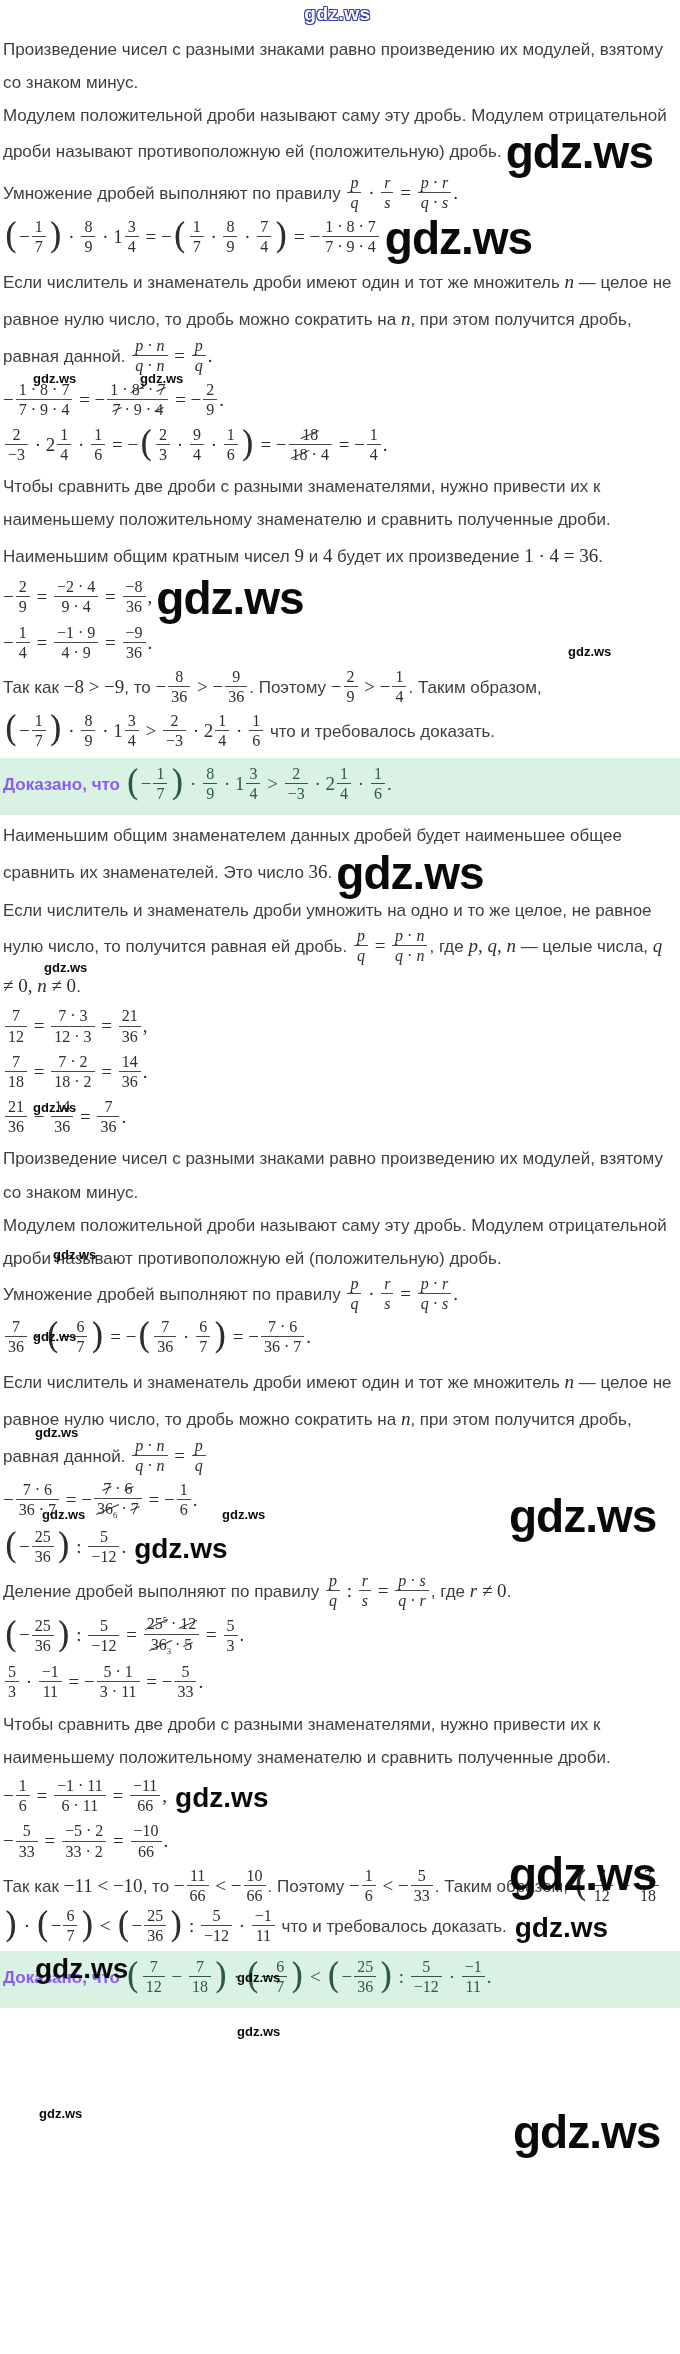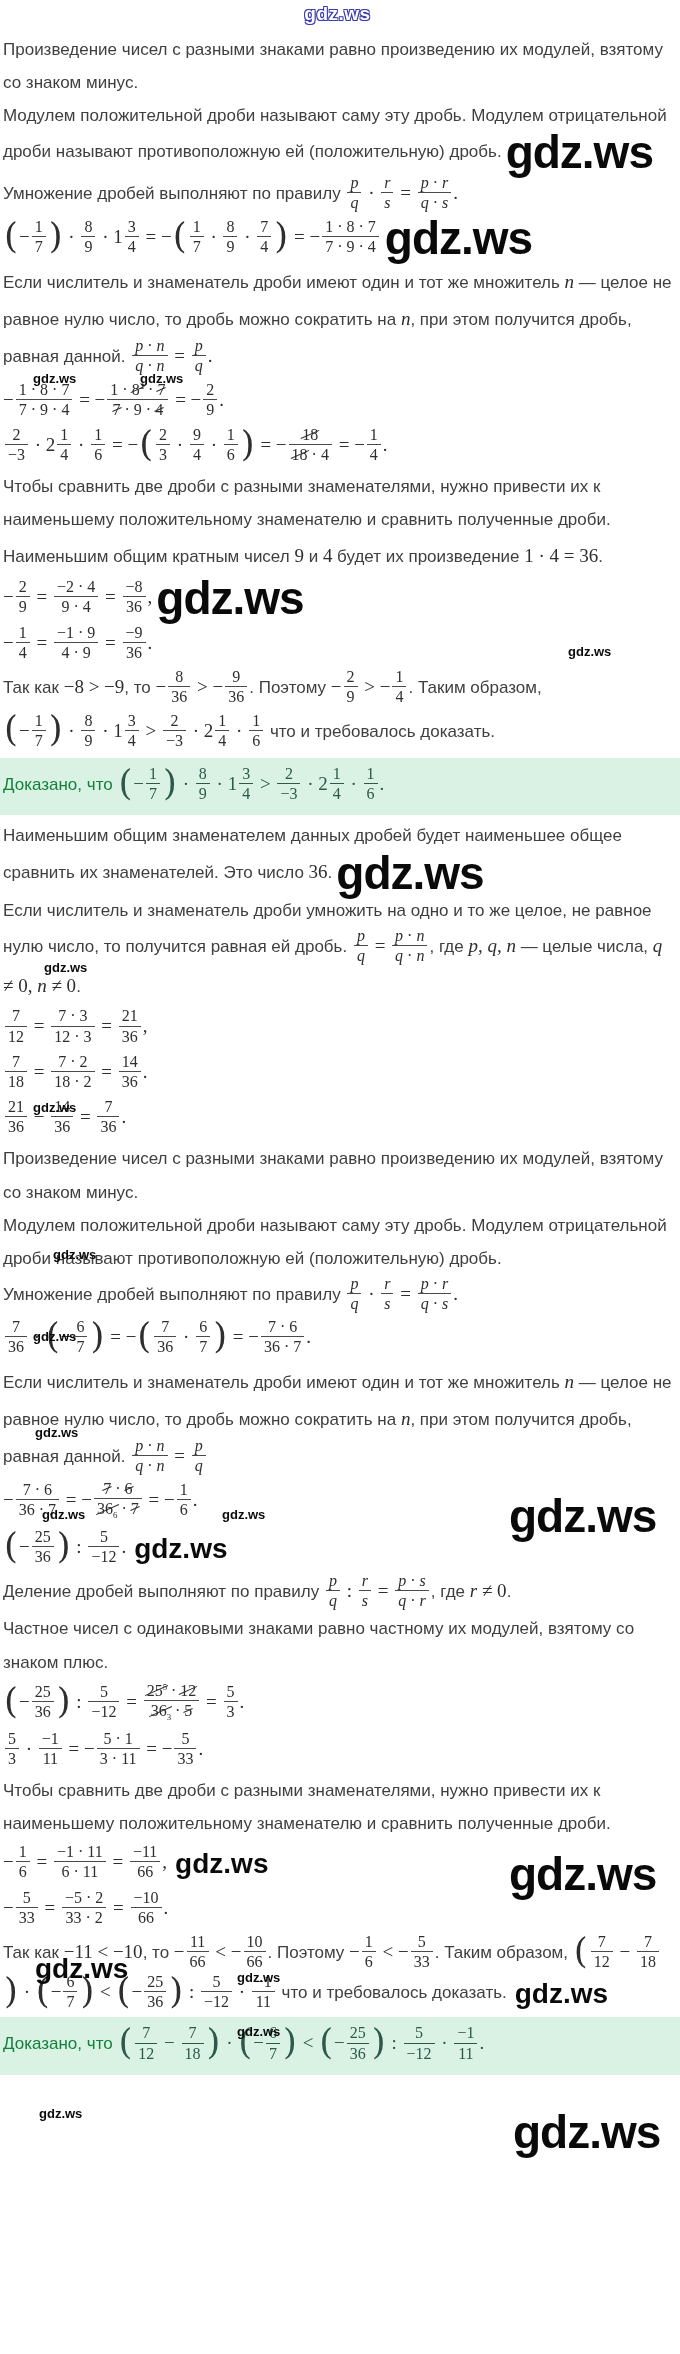--- a/index.html
+++ b/index.html
@@ -33,7 +33,7 @@
     margin:4px -8px 4px -3px;
     padding:8px 8px 10px 3px;
   }
-  .hl .tx{color:#15803d;}
+  .hl .tx{color:#8b5cf6;font-weight:bold;}
   .tx{font-family:"Liberation Sans",sans-serif;text-align:right;}
   .mm{font-family:"Liberation Serif","DejaVu Serif",serif;font-size:19px;color:#2e2e2e;}
   .hl .mm,.hl .mi{color:#2d584a;}

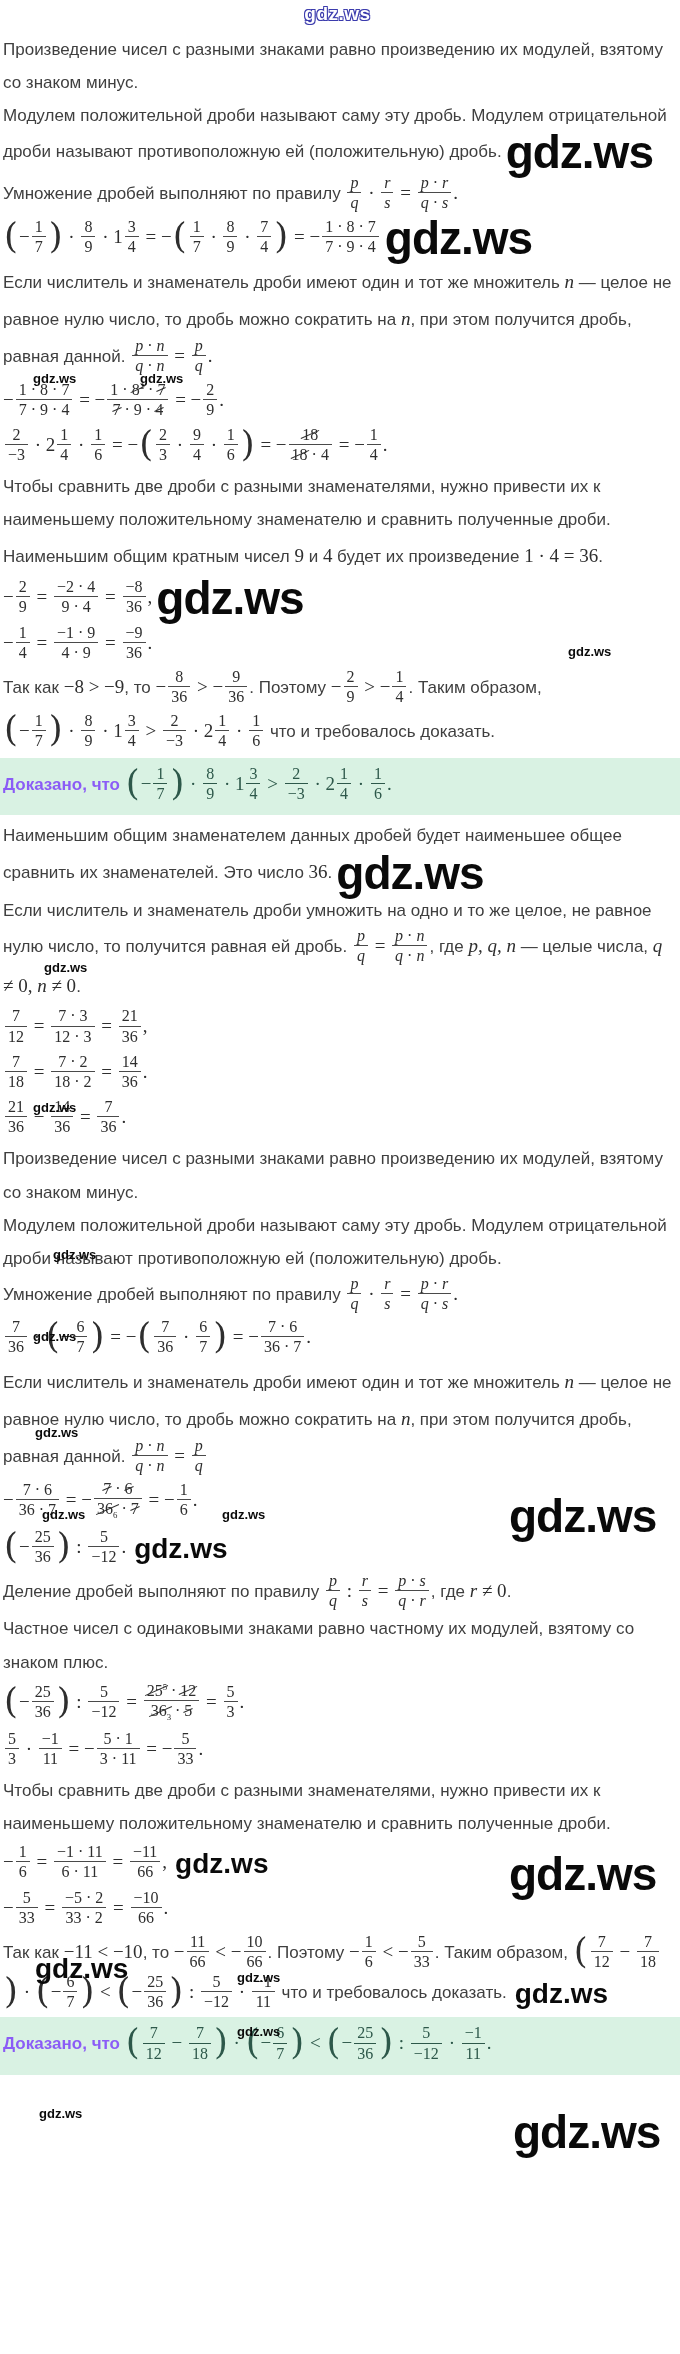--- a/index.html
+++ b/index.html
@@ -126,7 +126,6 @@
       <div class="fline"><span class="mm">−</span><span class="frac"><span class="num"><span class="mm">7 · 6</span></span><span class="den"><span class="mm">36 · 7</span></span></span><span class="mm"> = −</span><span class="frac"><span class="num"><span class="mm cx">7</span><span class="mm"> · </span><span class="mm cx">6</span></span><span class="den"><span class="mm cx">36<sub class="">6</sub></span><span class="mm"> · </span><span class="mm cx">7</span></span></span><span class="mm"> = −</span><span class="frac"><span class="num"><span class="mm">1</span></span><span class="den"><span class="mm">6</span></span></span><span class="mm">.</span></div>
       <div class="fline"><span class="bigp">(</span><span class="mm">−</span><span class="frac"><span class="num"><span class="mm">25</span></span><span class="den"><span class="mm">36</span></span></span><span class="bigp">)</span><span class="mm"> : </span><span class="frac"><span class="num"><span class="mm">5</span></span><span class="den"><span class="mm">−12</span></span></span><span class="mm">.</span><span class="wm w-md">gdz.ws</span></div>
       <div class="para"><span class="tx">Деление дробей выполняют по правилу </span><span class="frac"><span class="num"><span class="mi">p</span></span><span class="den"><span class="mi">q</span></span></span><span class="mm"> : </span><span class="frac"><span class="num"><span class="mi">r</span></span><span class="den"><span class="mi">s</span></span></span><span class="mm"> = </span><span class="frac"><span class="num"><span class="mi">p</span><span class="mm"> · </span><span class="mi">s</span></span><span class="den"><span class="mi">q</span><span class="mm"> · </span><span class="mi">r</span></span></span><span class="tx">, где </span><span class="mi">r</span><span class="mm"> ≠ 0</span><span class="tx">.</span></div>
-      <div class="para"><span class="tx">Частное чисел с одинаковыми знаками равно частному их модулей, взятому со знаком плюс.</span></div>
       <div class="fline"><span class="bigp">(</span><span class="mm">−</span><span class="frac"><span class="num"><span class="mm">25</span></span><span class="den"><span class="mm">36</span></span></span><span class="bigp">)</span><span class="mm"> : </span><span class="frac"><span class="num"><span class="mm">5</span></span><span class="den"><span class="mm">−12</span></span></span><span class="mm"> = </span><span class="frac"><span class="num"><span class="mm cx">25<sup class="">5</sup></span><span class="mm"> · </span><span class="mm cx">12</span></span><span class="den"><span class="mm cx">36<sub class="">3</sub></span><span class="mm"> · </span><span class="mm cx">5</span></span></span><span class="mm"> = </span><span class="frac"><span class="num"><span class="mm">5</span></span><span class="den"><span class="mm">3</span></span></span><span class="mm">.</span></div>
       <div class="fline"><span class="frac"><span class="num"><span class="mm">5</span></span><span class="den"><span class="mm">3</span></span></span><span class="mm"> · </span><span class="frac"><span class="num"><span class="mm">−1</span></span><span class="den"><span class="mm">11</span></span></span><span class="mm"> = −</span><span class="frac"><span class="num"><span class="mm">5 · 1</span></span><span class="den"><span class="mm">3 · 11</span></span></span><span class="mm"> = −</span><span class="frac"><span class="num"><span class="mm">5</span></span><span class="den"><span class="mm">33</span></span></span><span class="mm">.</span></div>
       <div class="para"><span class="tx">Чтобы сравнить две дроби с разными знаменателями, нужно привести их к наименьшему положительному знаменателю и сравнить полученные дроби.</span></div>

